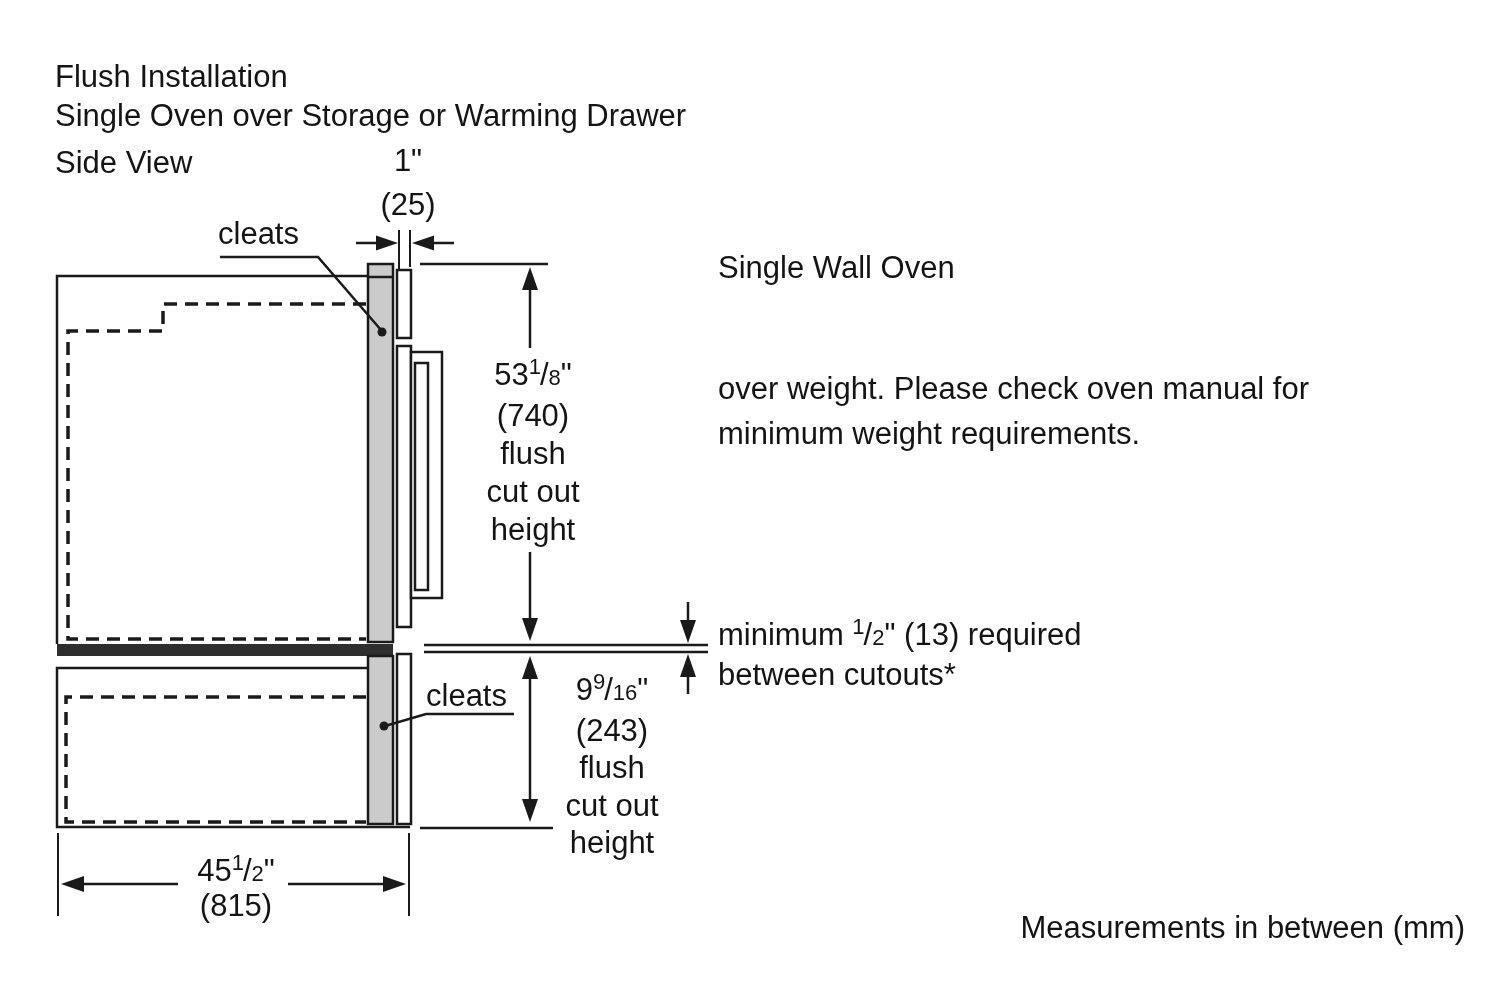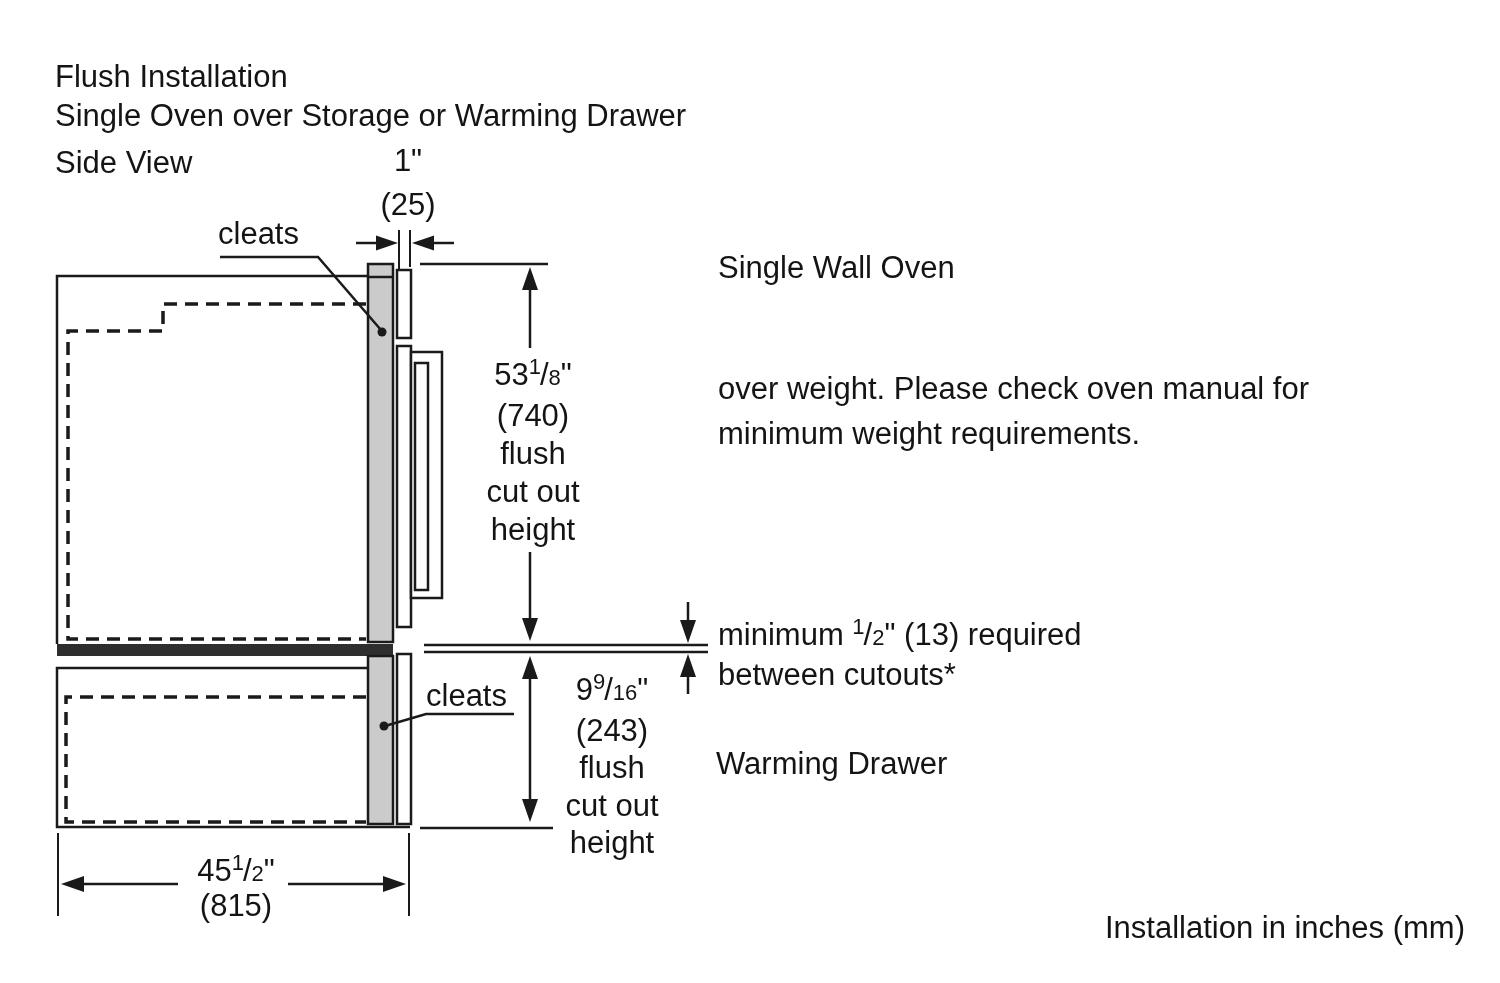--- a/index.html
+++ b/index.html
@@ -122,7 +122,6 @@
   <div class="lbl" style="left:718px;top:607px;"><span>minimum </span><span class="fr-num">1</span><span>/</span><span class="fr-den">2</span><span>" (13) required</span></div>
   <div class="lbl" style="left:718px;top:655px;">between cutouts*</div>
 
-  <div class="lbl" style="left:716px;top:744px;">Warming Drawer</div>
 
   <div class="lbl rt" style="left:900px;top:908px;width:565px;">Installation in inches (mm)</div>
 

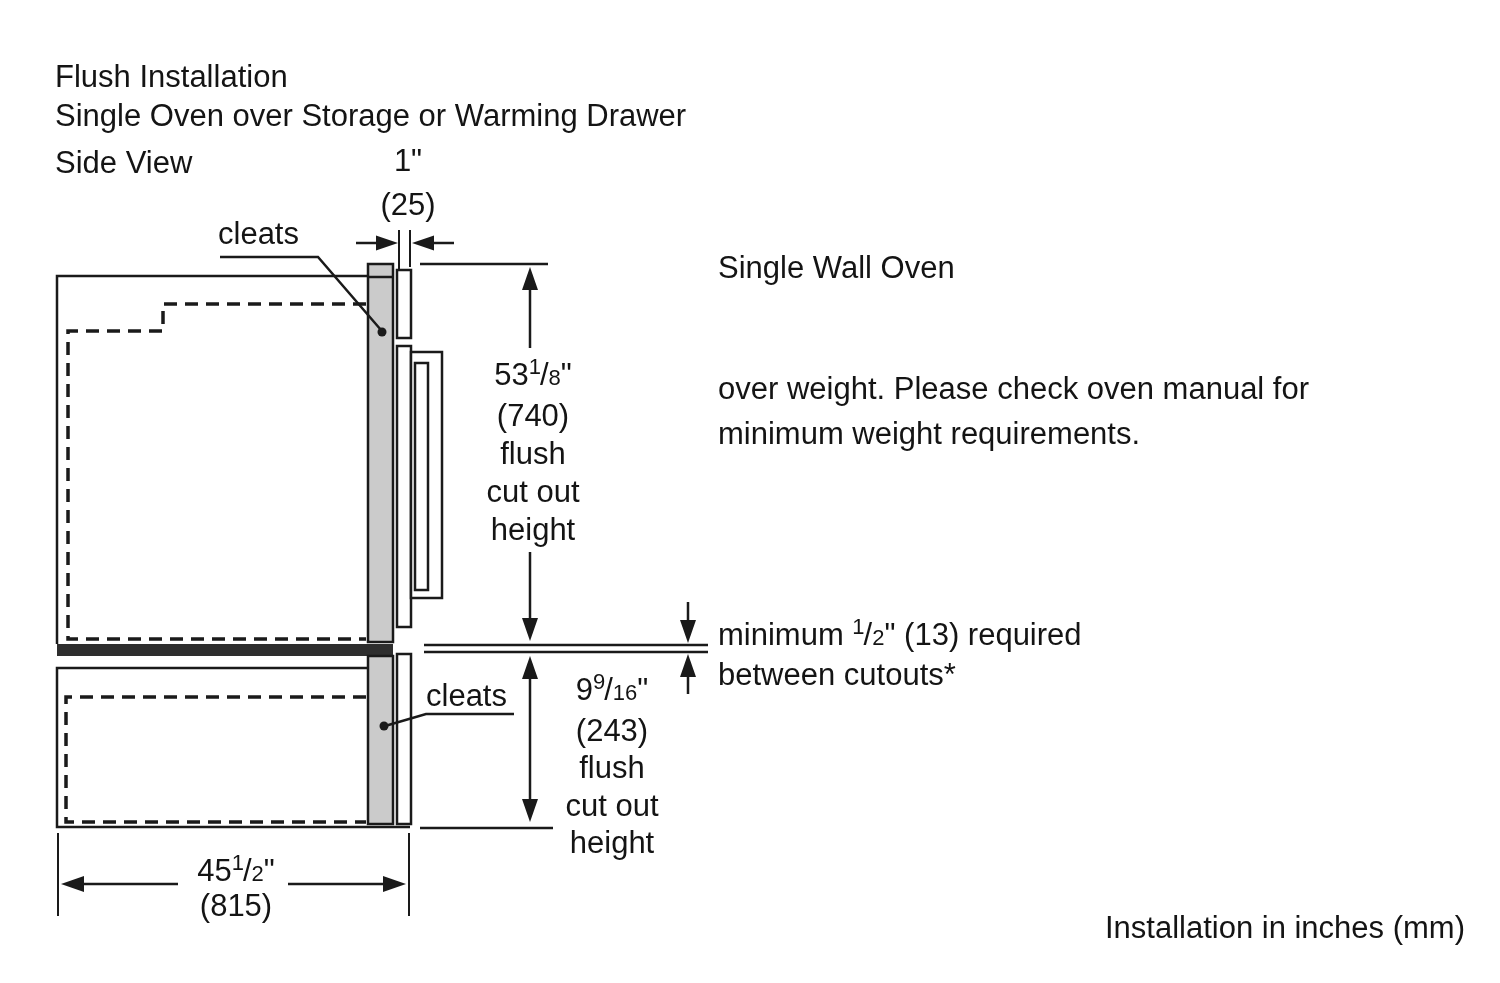--- a/index.html
+++ b/index.html
@@ -123,7 +123,7 @@
   <div class="lbl" style="left:718px;top:655px;">between cutouts*</div>
 
 
-  <div class="lbl rt" style="left:900px;top:908px;width:565px;">Installation in inches (mm)</div>
+  <div class="lbl rt" style="left:900px;top:908px;width:565px;">Measurements in between (mm)</div>
 
 </div>
 

